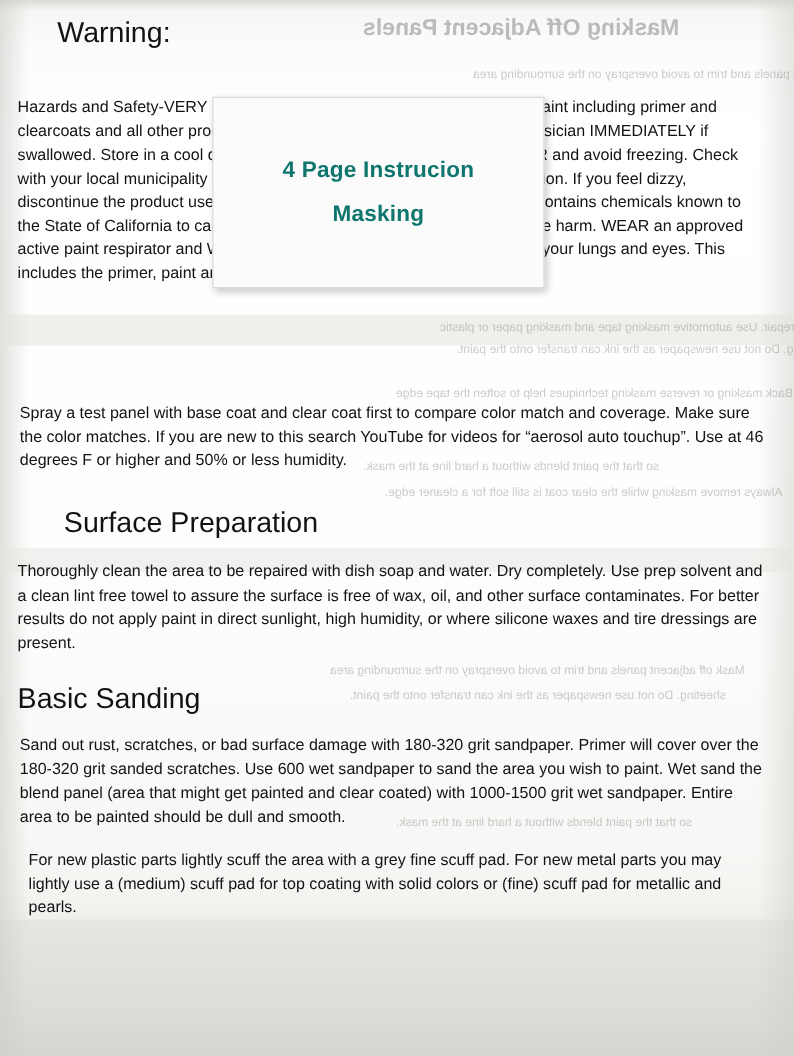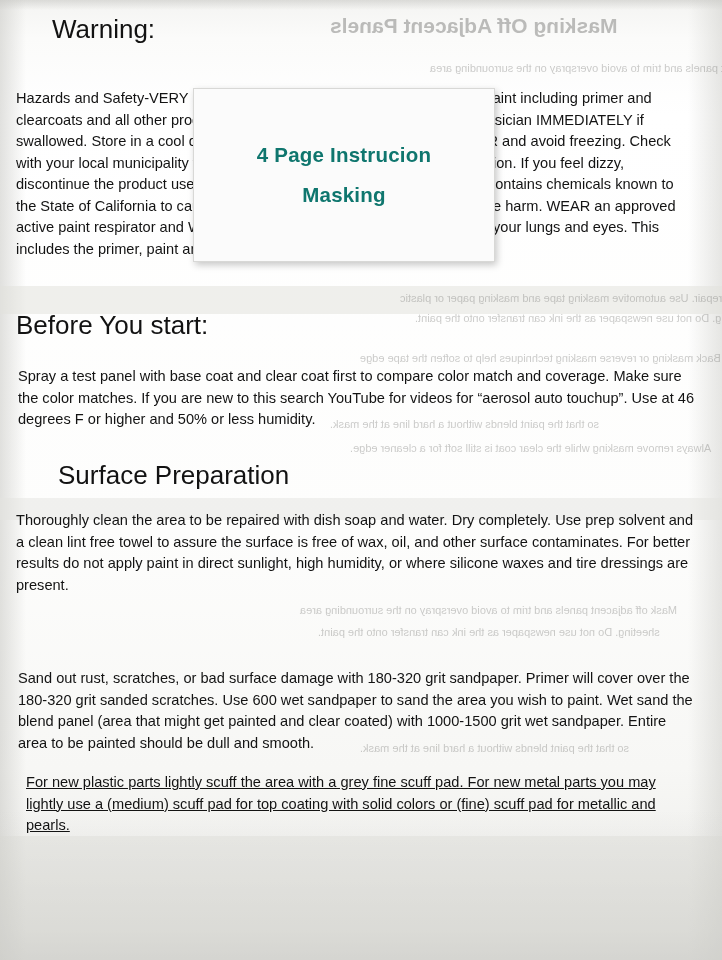--- a/index.html
+++ b/index.html
@@ -160,7 +160,6 @@
   <div class="heading" style="left:12px; top:14px;margin-left:40px;">Warning:</div>
   <div class="para" style="left:16px; top:88px; width:678px;">Hazards and Safety-VERY IMPORTANT. Read all warnings on touch-up paint including primer and clearcoats and all other products. Keep out of reach of children. Call a physician IMMEDIATELY if swallowed. Store in a cool dry place below 120F. DO NOT STORE IN CAR and avoid freezing. Check with your local municipality for proper disposal. Use with adequate ventilation. If you feel dizzy, discontinue the product use immediately and call physician. This product contains chemicals known to the State of California to cause birth defects, cancer and other reproductive harm. WEAR an approved active paint respirator and WEAR safety goggles when painting to protect your lungs and eyes. This includes the primer, paint and clearcoat.</div>
 
-  <div class="heading" style="left:16px; top:310px;">Before You start:</div>
   <div class="para" style="left:18px; top:366px; width:676px;">Spray a test panel with base coat and clear coat first to compare color match and coverage. Make sure the color matches.  If you are new to this search YouTube for videos for “aerosol auto touchup”.  Use at 46 degrees F or higher and 50% or less humidity.</div>
 
   <div class="heading" style="left:16px; top:460px;margin-left:42px;">Surface Preparation</div>

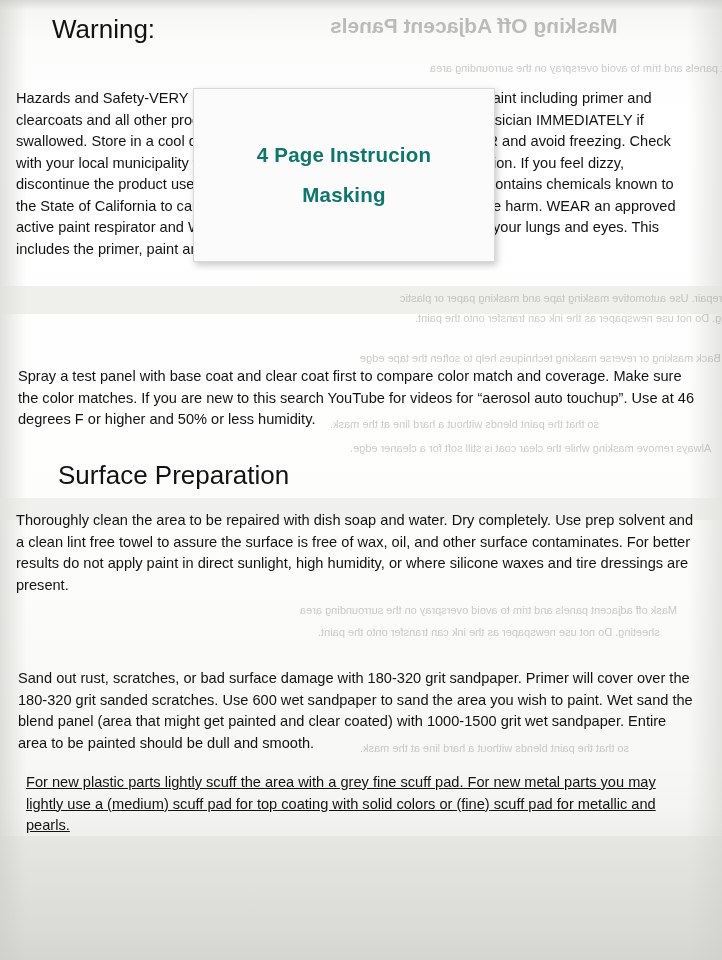--- a/index.html
+++ b/index.html
@@ -165,6 +165,7 @@
   <div class="heading" style="left:16px; top:460px;margin-left:42px;">Surface Preparation</div>
   <div class="para" style="left:16px; top:510px; width:678px;">Thoroughly clean the area to be repaired with dish soap and water.  Dry completely. Use prep solvent and a clean lint free towel to assure the surface is free of wax, oil, and other surface contaminates. For better results do not apply paint in direct sunlight, high humidity, or where silicone waxes and tire dressings are present.</div>
 
+  <div class="heading" style="left:16px; top:620px;">Basic Sanding</div>
   <div class="para" style="left:18px; top:668px; width:676px;">Sand out rust, scratches, or bad surface damage with 180-320 grit sandpaper. Primer will cover over the 180-320 grit sanded scratches. Use 600 wet sandpaper to sand the area you wish to paint. Wet sand the blend panel (area that might get painted and clear coated) with 1000-1500 grit wet sandpaper. Entire area to be painted should be dull and smooth.</div>
   <div class="para" style="left:26px; top:772px; width:668px;text-decoration:underline;">For new plastic parts lightly scuff the area with a grey fine scuff pad. For new metal parts you may lightly use a (medium) scuff pad for top coating with solid colors or (fine) scuff pad for metallic and pearls.</div>
 

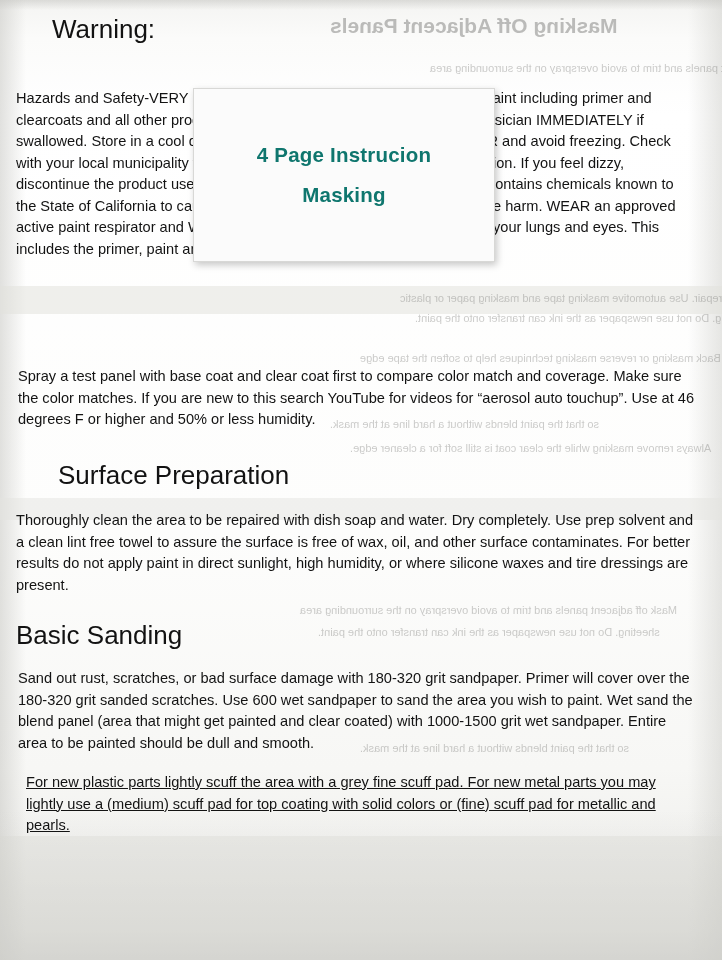--- a/index.html
+++ b/index.html
@@ -167,7 +167,7 @@
 
   <div class="heading" style="left:16px; top:620px;">Basic Sanding</div>
   <div class="para" style="left:18px; top:668px; width:676px;">Sand out rust, scratches, or bad surface damage with 180-320 grit sandpaper. Primer will cover over the 180-320 grit sanded scratches. Use 600 wet sandpaper to sand the area you wish to paint. Wet sand the blend panel (area that might get painted and clear coated) with 1000-1500 grit wet sandpaper. Entire area to be painted should be dull and smooth.</div>
-  <div class="para" style="left:26px; top:772px; width:668px;text-decoration:underline;">For new plastic parts lightly scuff the area with a grey fine scuff pad. For new metal parts you may lightly use a (medium) scuff pad for top coating with solid colors or (fine) scuff pad for metallic and pearls.</div>
+  <div class="para" style="left:26px; top:772px; width:668px;">For new plastic parts lightly scuff the area with a grey fine scuff pad. For new metal parts you may lightly use a (medium) scuff pad for top coating with solid colors or (fine) scuff pad for metallic and pearls.</div>
 
   <div class="note-shadow-edge"></div>
   <div id="note-card">

